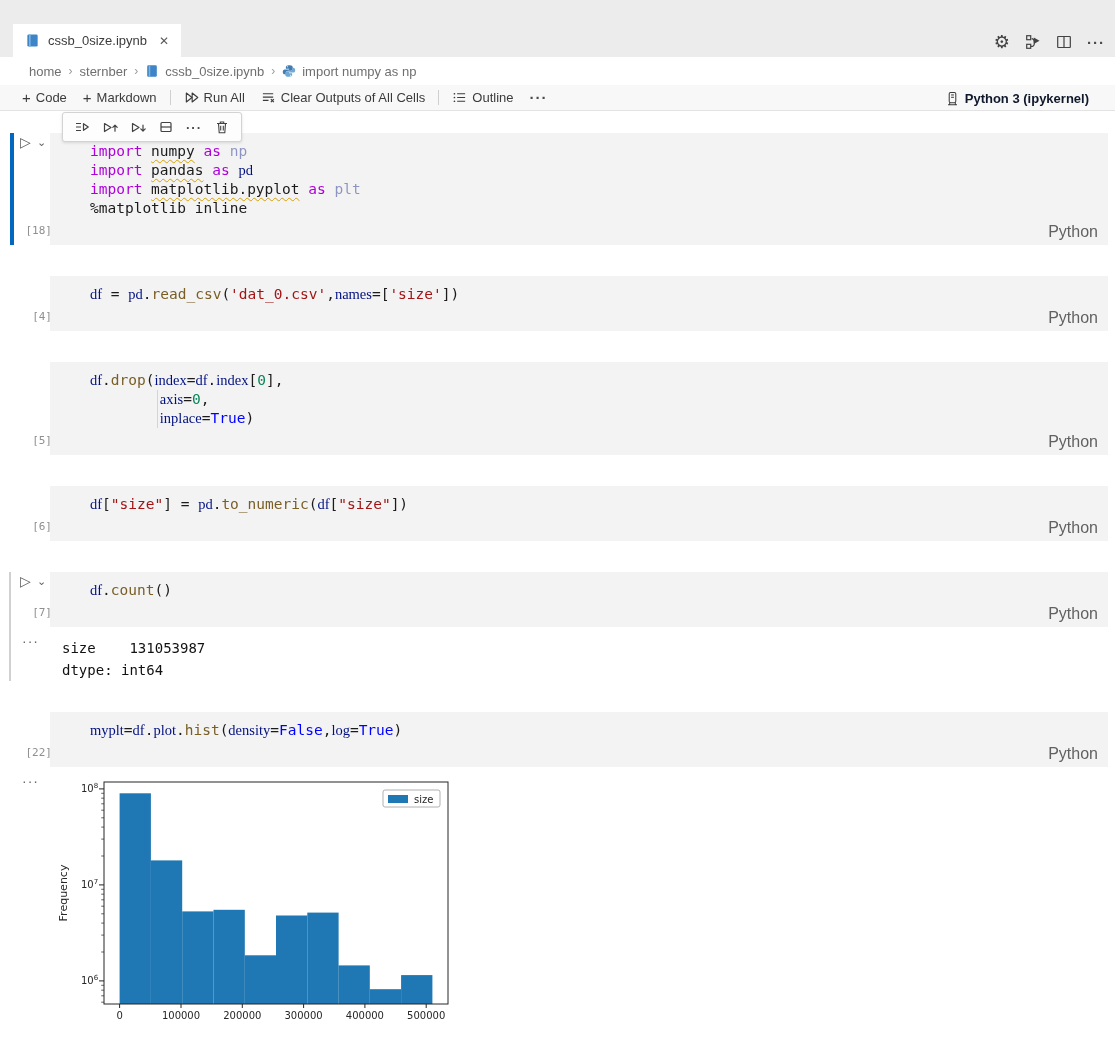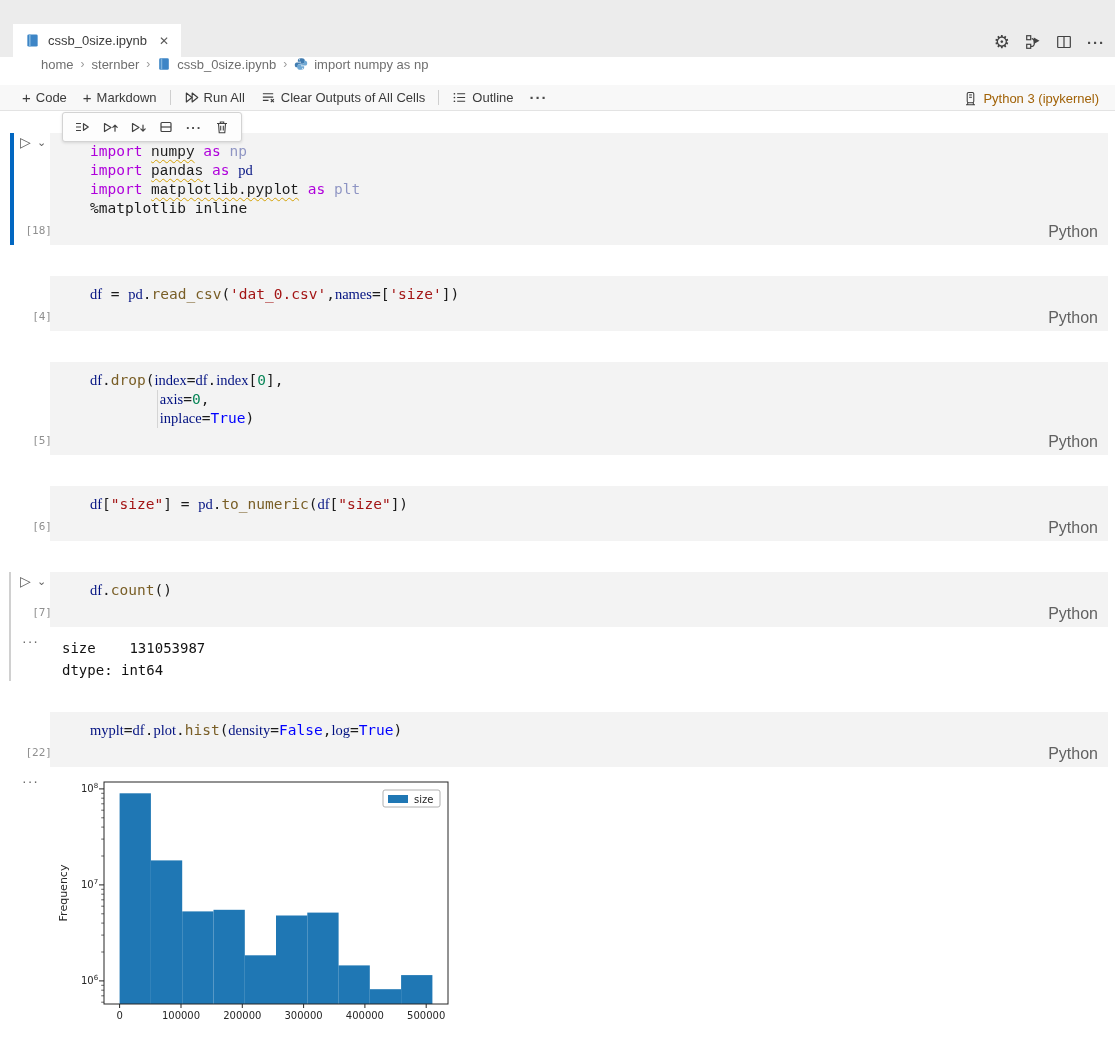--- a/index.html
+++ b/index.html
@@ -16,7 +16,7 @@
   .more-glyph { font-size:15px; letter-spacing:1px; font-weight:bold; color:#4a4a4a; }
 
   
-  #breadcrumbs { position:absolute; top:57px; left:0; right:0; height:28px; background:#fff; display:flex; align-items:flex-start; padding-left:41px; font-size:13px; color:#6f6f6f; gap:7px; }
+  #breadcrumbs { position:absolute; top:57px; left:0; right:0; height:28px; background:#fff; display:flex; align-items:center; padding-left:29px; font-size:13px; color:#6f6f6f; gap:7px; }
   #breadcrumbs .sep { color:#9b9b9b; font-size:12px; }
   #breadcrumbs .bc-ic { display:flex; align-items:center; margin-right:-1px; }
 

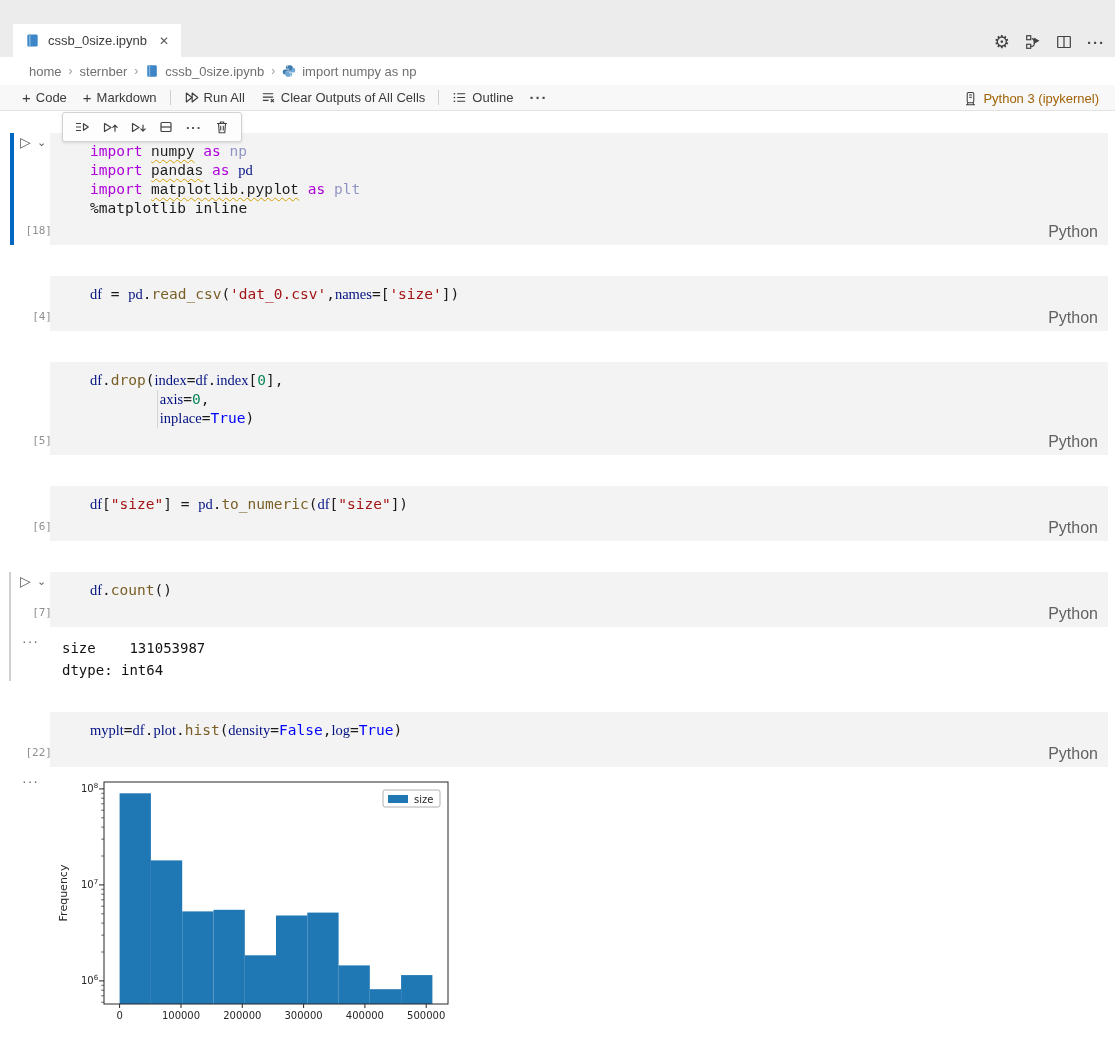--- a/index.html
+++ b/index.html
@@ -25,7 +25,7 @@
   .tb-item { display:flex; align-items:center; gap:5px; padding:0 8px; height:24px; cursor:pointer; white-space:nowrap; }
   .tb-sep { width:1px; height:15px; background:#cfcfcf; margin:0 5px; }
   .plus { font-size:15px; color:#3b3b3b; }
-  .kernel-picker { position:absolute; right:12px; top:0; height:26px; display:flex; align-items:center; gap:5px; font-size:13px; color:#a16207; padding:0 4px; }
+  .kernel-picker { position:absolute; right:22px; top:0; height:26px; display:flex; align-items:center; gap:5px; font-size:13px; color:#0f172a; padding:0 4px;font-weight:bold; }
 
   
   #notebook { position:absolute; top:111px; left:0; right:0; bottom:0; background:#fff; padding-top:22px; }

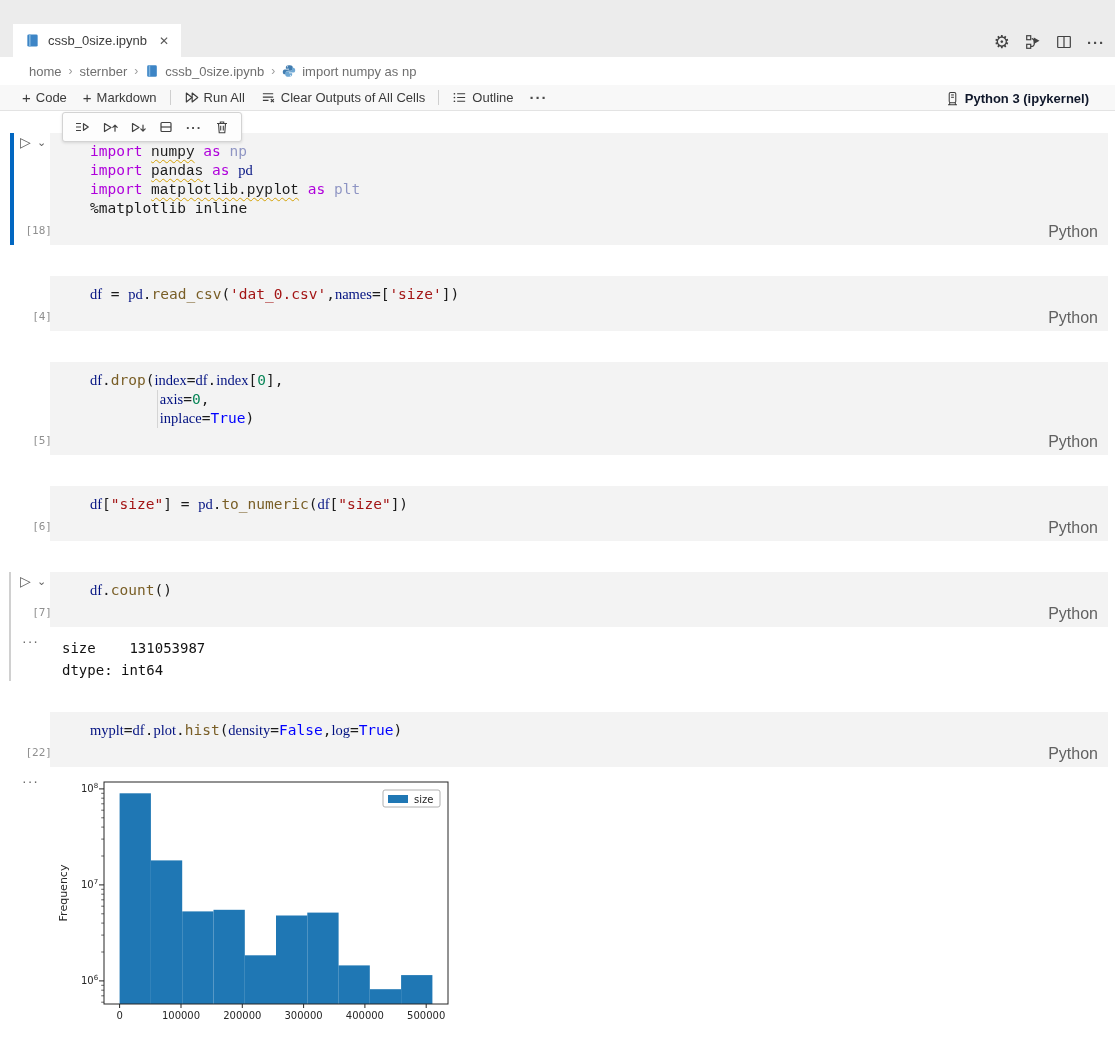--- a/index.html
+++ b/index.html
@@ -48,7 +48,7 @@
   .tk-k { color:#af00db; } .tk-v { color:#001080;font-family:Liberation Serif, serif; } .tk-f { color:#795e26; }
   .tk-s { color:#a31515; } .tk-n { color:#098658; } .tk-b { color:#0000ff; }
   .tk-d { color:#1b1b1b; } .tk-m { color:rgba(0,16,128,.42); }
-  .sq { text-decoration:underline wavy #d3a106; text-decoration-thickness:1px; text-underline-offset:3px;font-family:Liberation Mono, monospace; }
+  .sq { text-decoration:underline wavy #d3a106; text-decoration-thickness:1px; text-underline-offset:3px; }
 
   .cell-output { display:flex; margin-top:8px; }
   .out-gutter { width:40px; flex:none; position:relative; color:#6a6a6a; }

